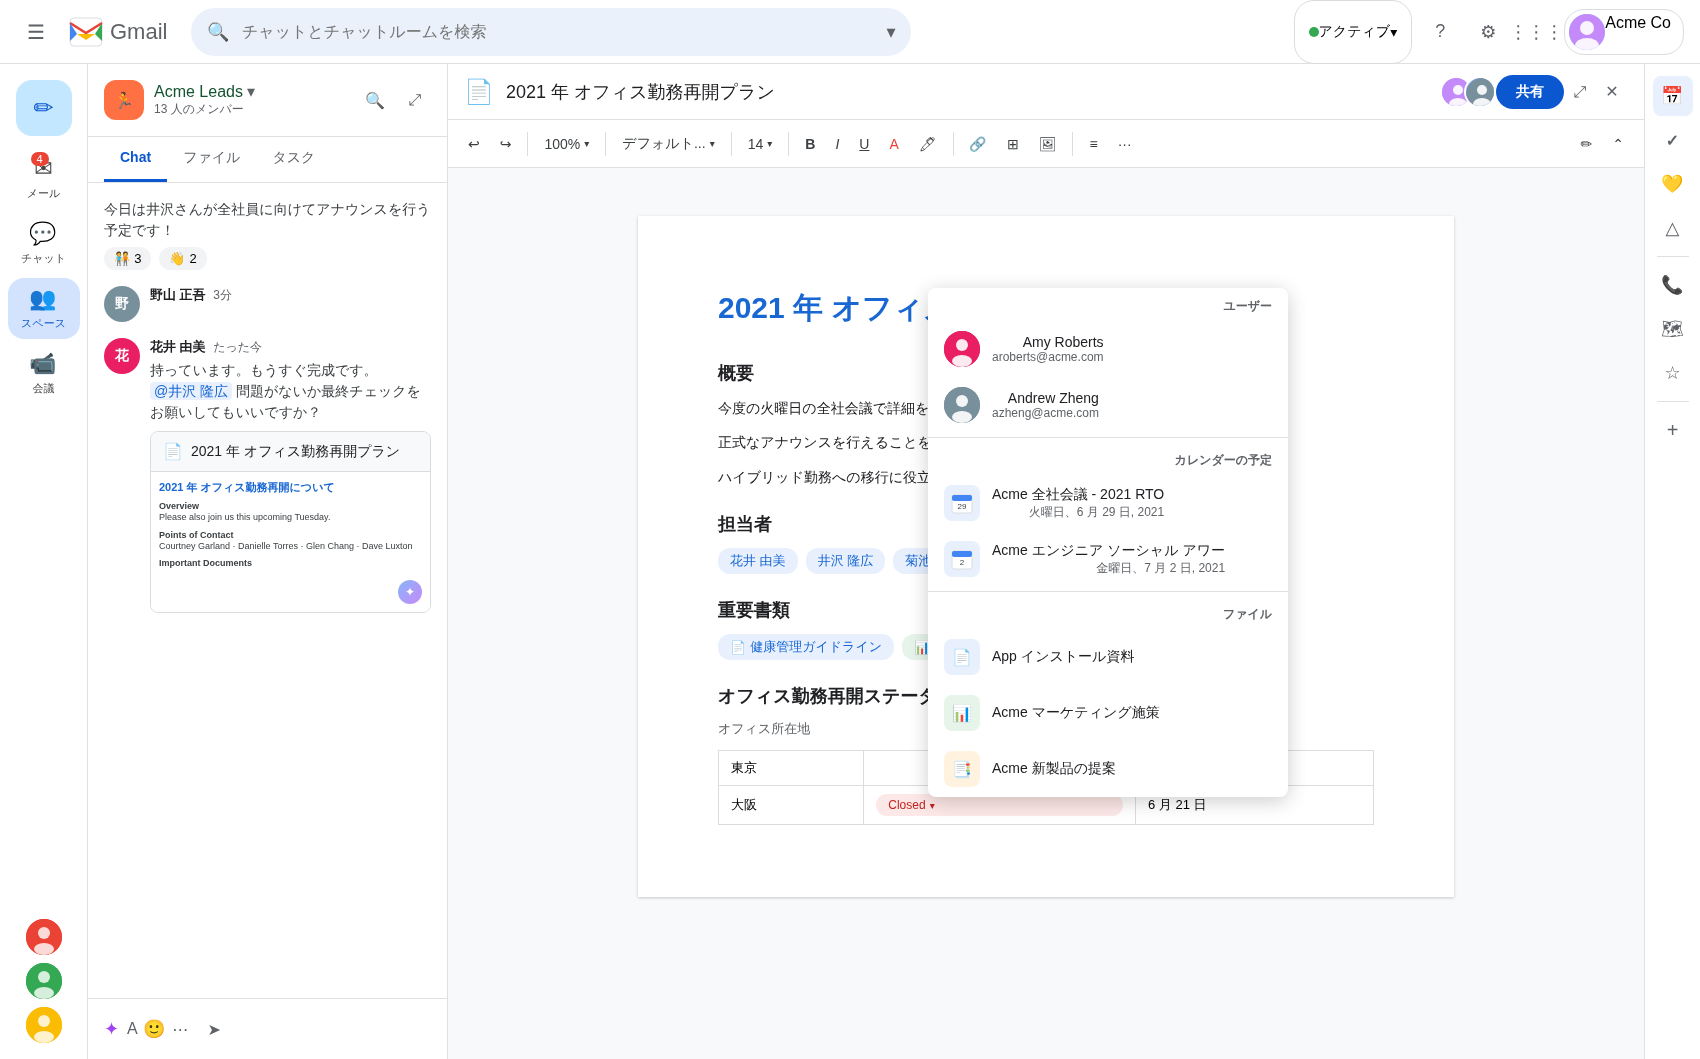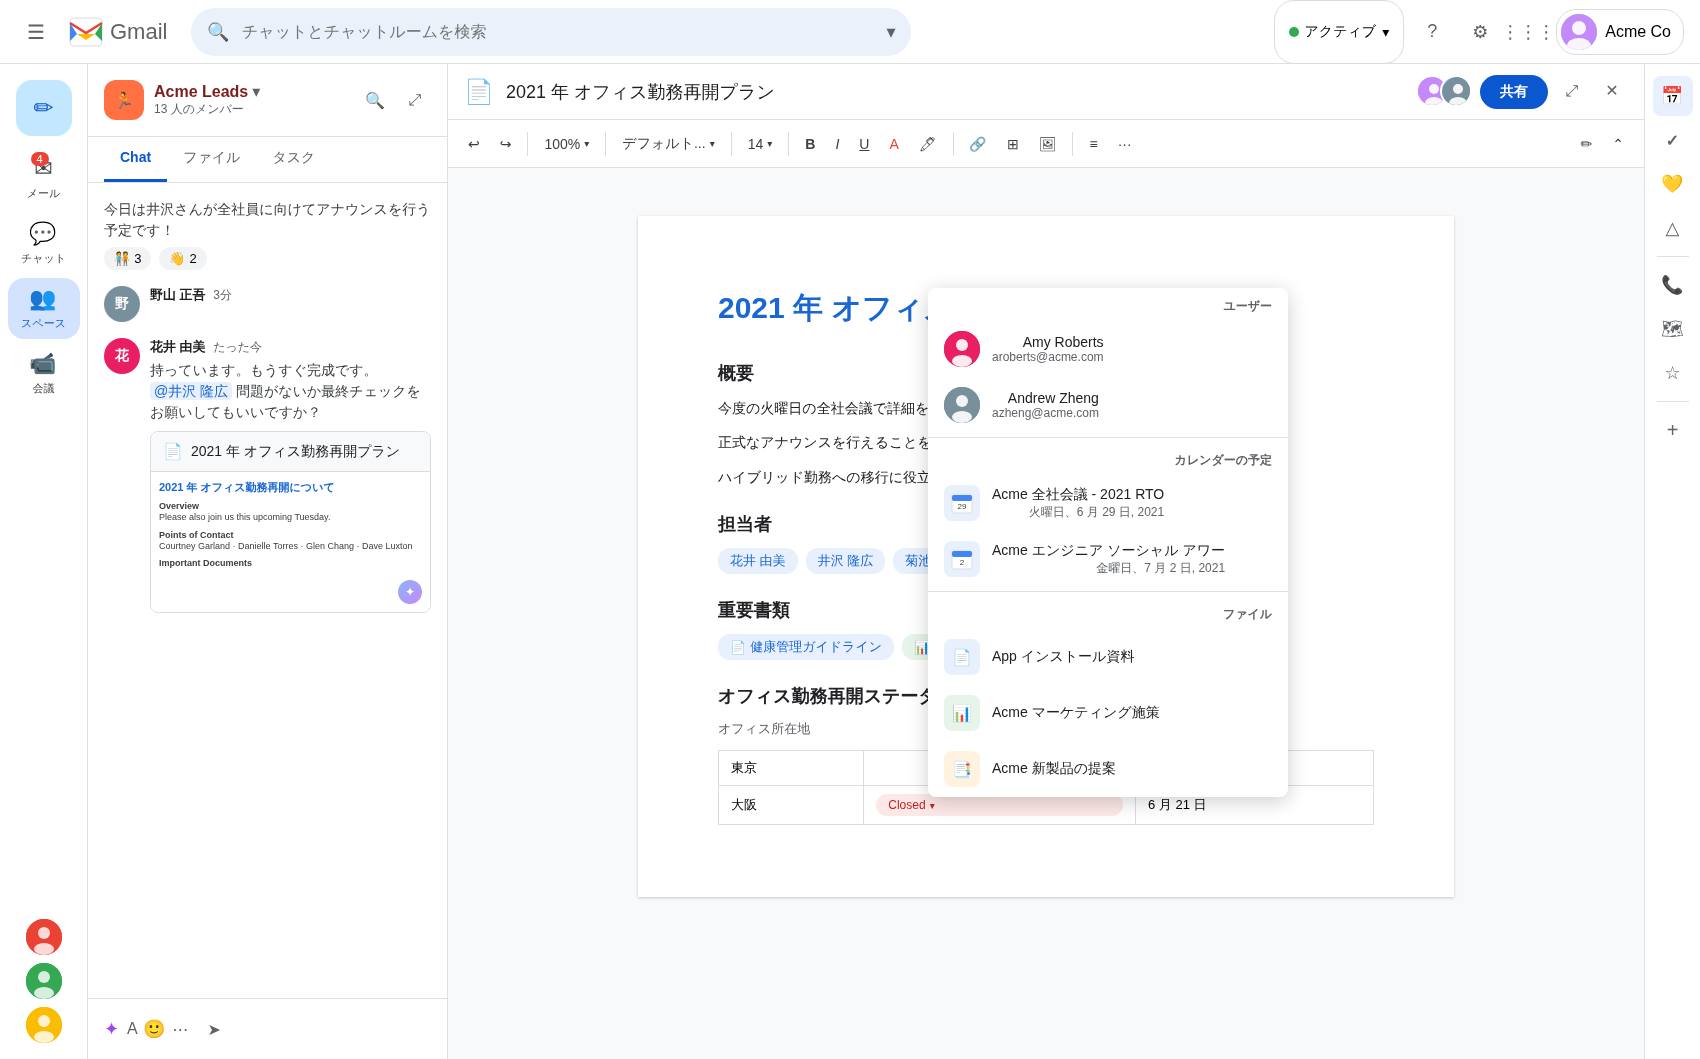--- a/index.html
+++ b/index.html
@@ -17,7 +17,7 @@
     .search-icon { color: #5f6368; font-size: 18px; }
     .search-dropdown { color: #5f6368; font-size: 18px; cursor: pointer; }
     .topbar-right { display: flex; align-items: center; gap: 8px; margin-left: auto; }
-    .active-badge { background: #fff; border: 1px solid #dadce0; border-radius: 20px; padding: 22px 14px; display: flex; align-items: center; gap: 6px; cursor: pointer; font-size: 14px; }
+    .active-badge { background: #fff; border: 1px solid #dadce0; border-radius: 20px; padding: 22px 14px; display: flex; align-items: center; gap: 0; cursor: pointer; font-size: 14px; }
     .active-dot { width: 10px; height: 10px; background: #34a853; border-radius: 50%; }
     .topbar-icon-btn { width: 40px; height: 40px; border-radius: 50%; display: flex; align-items: center; justify-content: center; cursor: pointer; color: #5f6368; font-size: 18px; }
     .account-btn { display: flex; align-items: center; gap: 8px; background: #fff; border: 1px solid #dadce0; border-radius: 20px; padding: 4px 12px 4px 4px; cursor: pointer; }

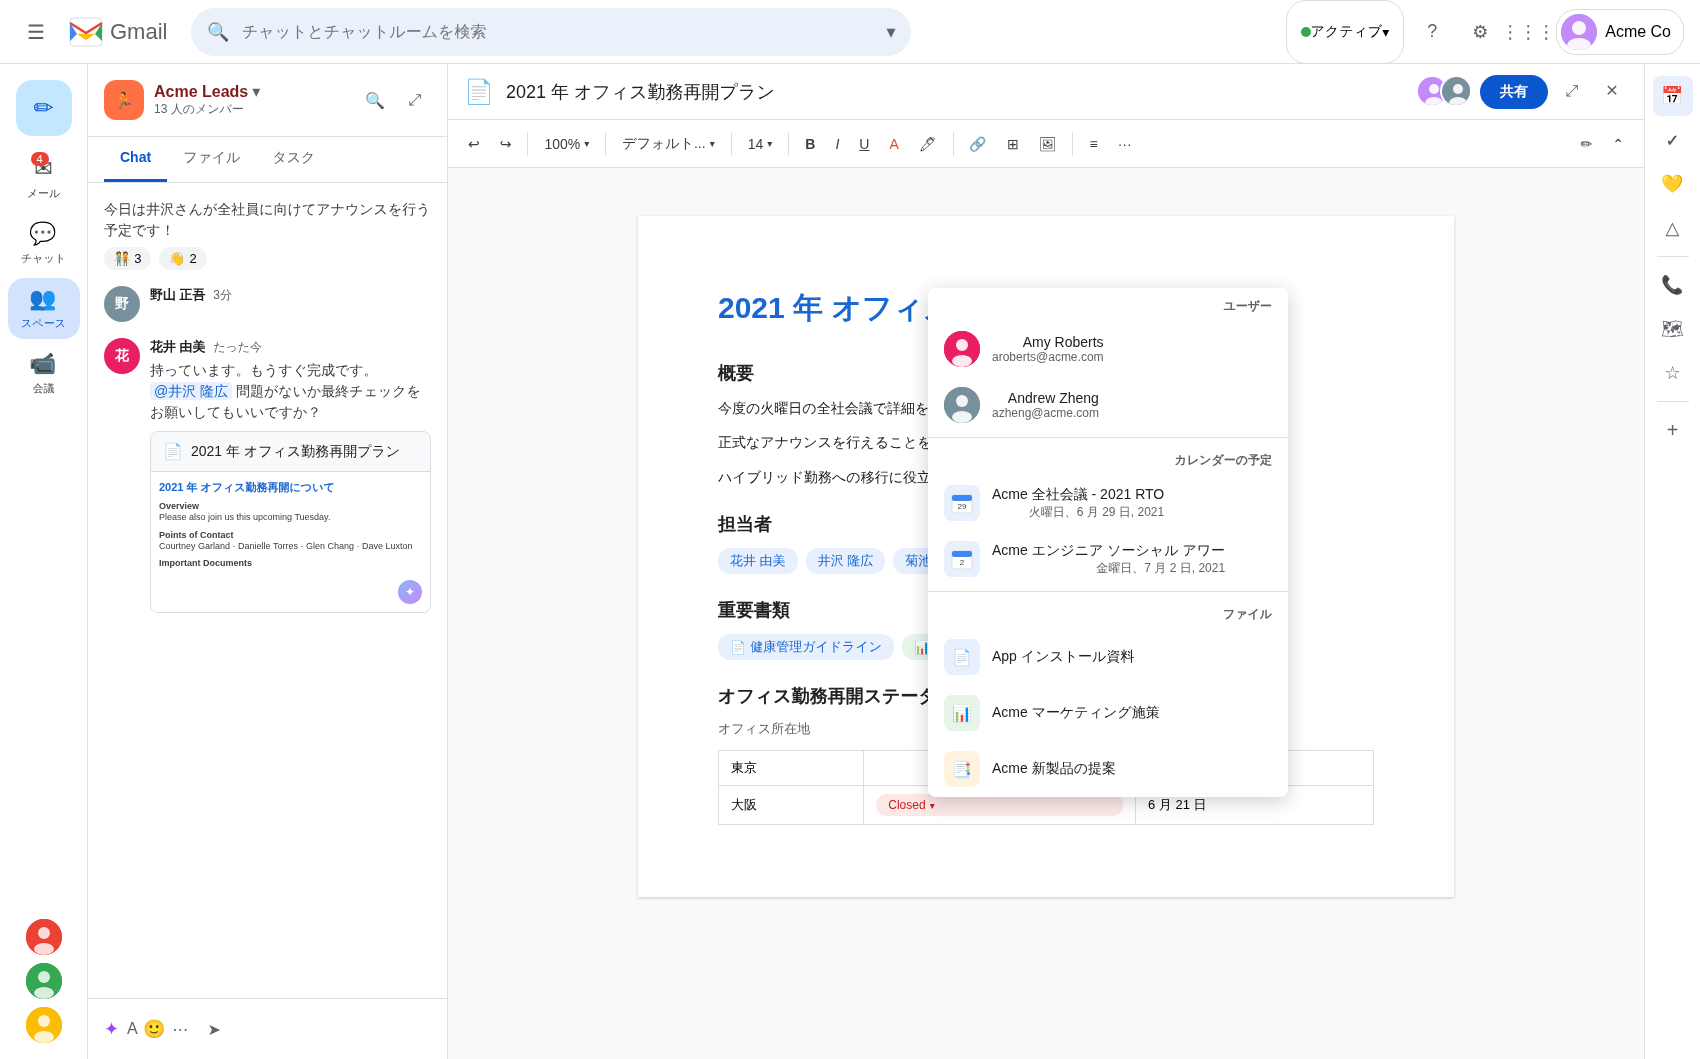--- a/index.html
+++ b/index.html
@@ -20,7 +20,7 @@
     .active-badge { background: #fff; border: 1px solid #dadce0; border-radius: 20px; padding: 22px 14px; display: flex; align-items: center; gap: 0; cursor: pointer; font-size: 14px; }
     .active-dot { width: 10px; height: 10px; background: #34a853; border-radius: 50%; }
     .topbar-icon-btn { width: 40px; height: 40px; border-radius: 50%; display: flex; align-items: center; justify-content: center; cursor: pointer; color: #5f6368; font-size: 18px; }
-    .account-btn { display: flex; align-items: center; gap: 8px; background: #fff; border: 1px solid #dadce0; border-radius: 20px; padding: 4px 12px 4px 4px; cursor: pointer; }
+    .account-btn { display: flex; background: #fff; border: 1px solid #dadce0; border-radius: 20px; padding: 4px 12px 4px 4px; cursor: pointer; }
     .avatar-circle { width: 36px; height: 36px; border-radius: 50%; background: #8ab4f8; display: flex; align-items: center; justify-content: center; overflow: hidden; }
 
     

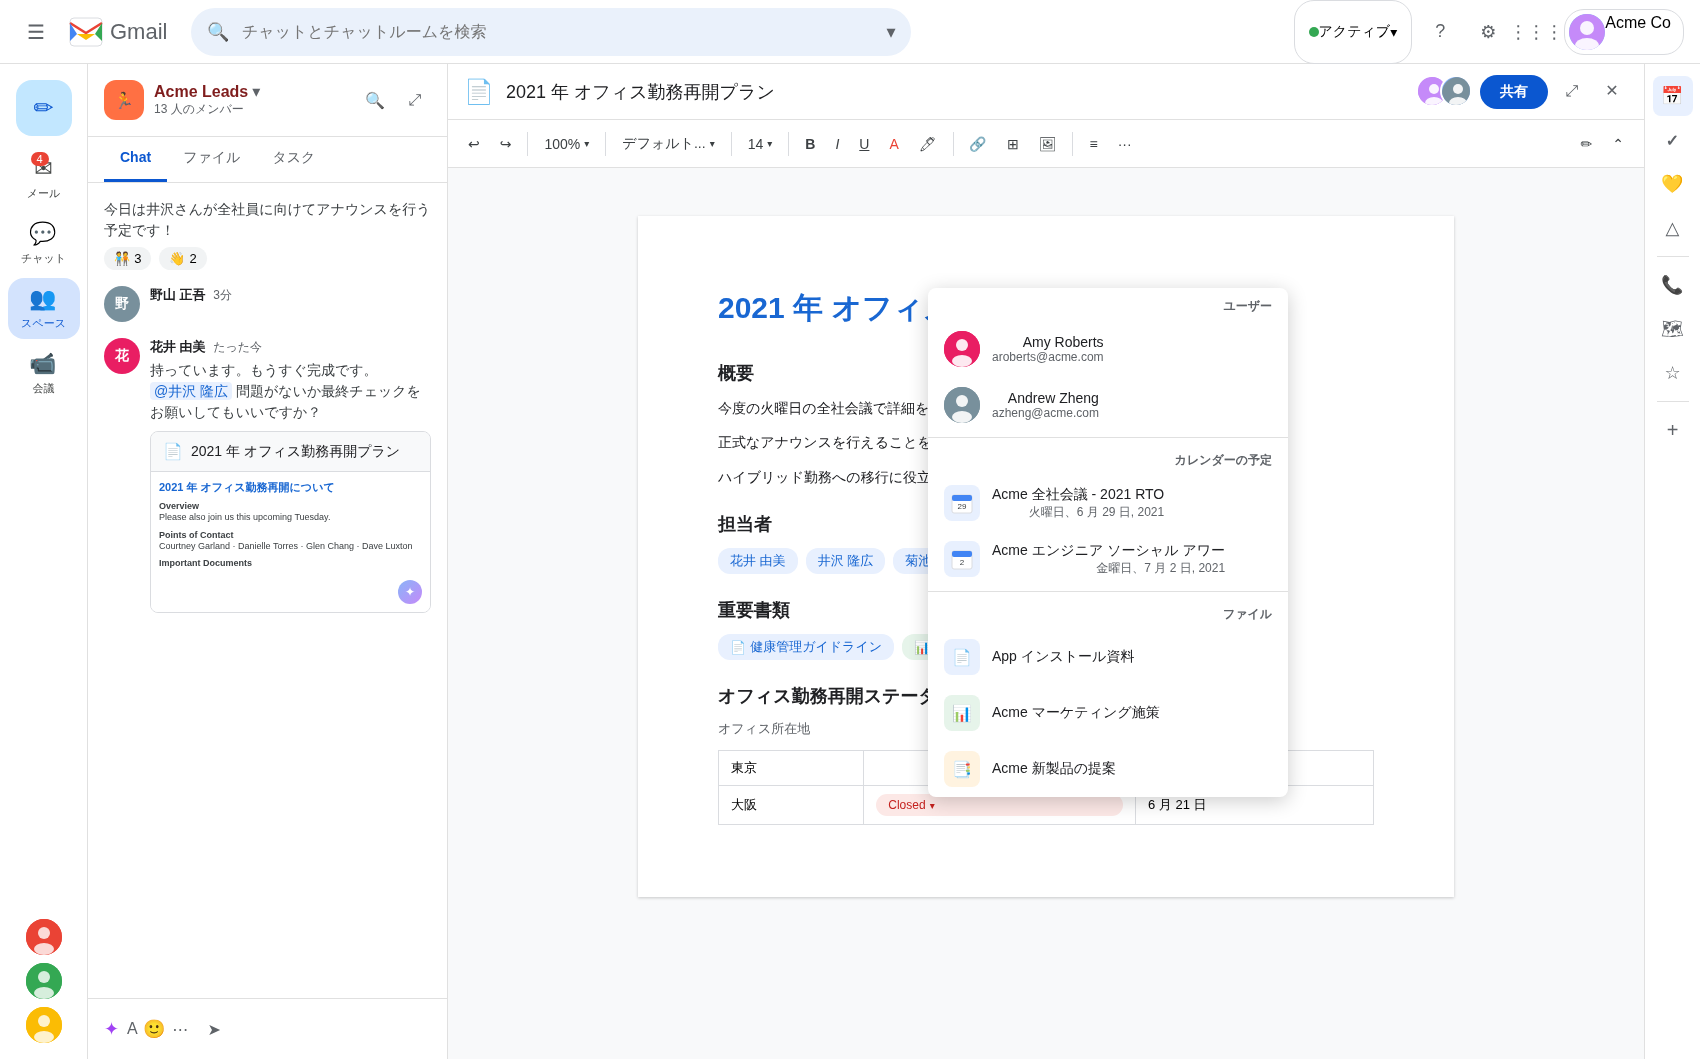--- a/index.html
+++ b/index.html
@@ -44,7 +44,7 @@
     .chat-panel { width: 360px; background: #fff; display: flex; flex-direction: column; border-right: 1px solid #e0e0e0; flex-shrink: 0; }
     .chat-header { padding: 16px; border-bottom: 1px solid #e0e0e0; display: flex; align-items: center; gap: 10px; }
     .chat-room-icon { width: 40px; height: 40px; background: #ff7043; border-radius: 12px; display: flex; align-items: center; justify-content: center; color: #fff; font-size: 18px; }
-    .chat-room-title { font-size: 16px; font-weight: 700; color: #7f1d1d; }
+    .chat-room-title { font-size: 16px; font-weight: 400; color: #14532d; }
     .chat-room-subtitle { font-size: 12px; color: #5f6368; }
     .chat-header-icons { margin-left: auto; display: flex; gap: 8px; }
     .chat-tabs { display: flex; padding: 0 16px; border-bottom: 1px solid #e0e0e0; }

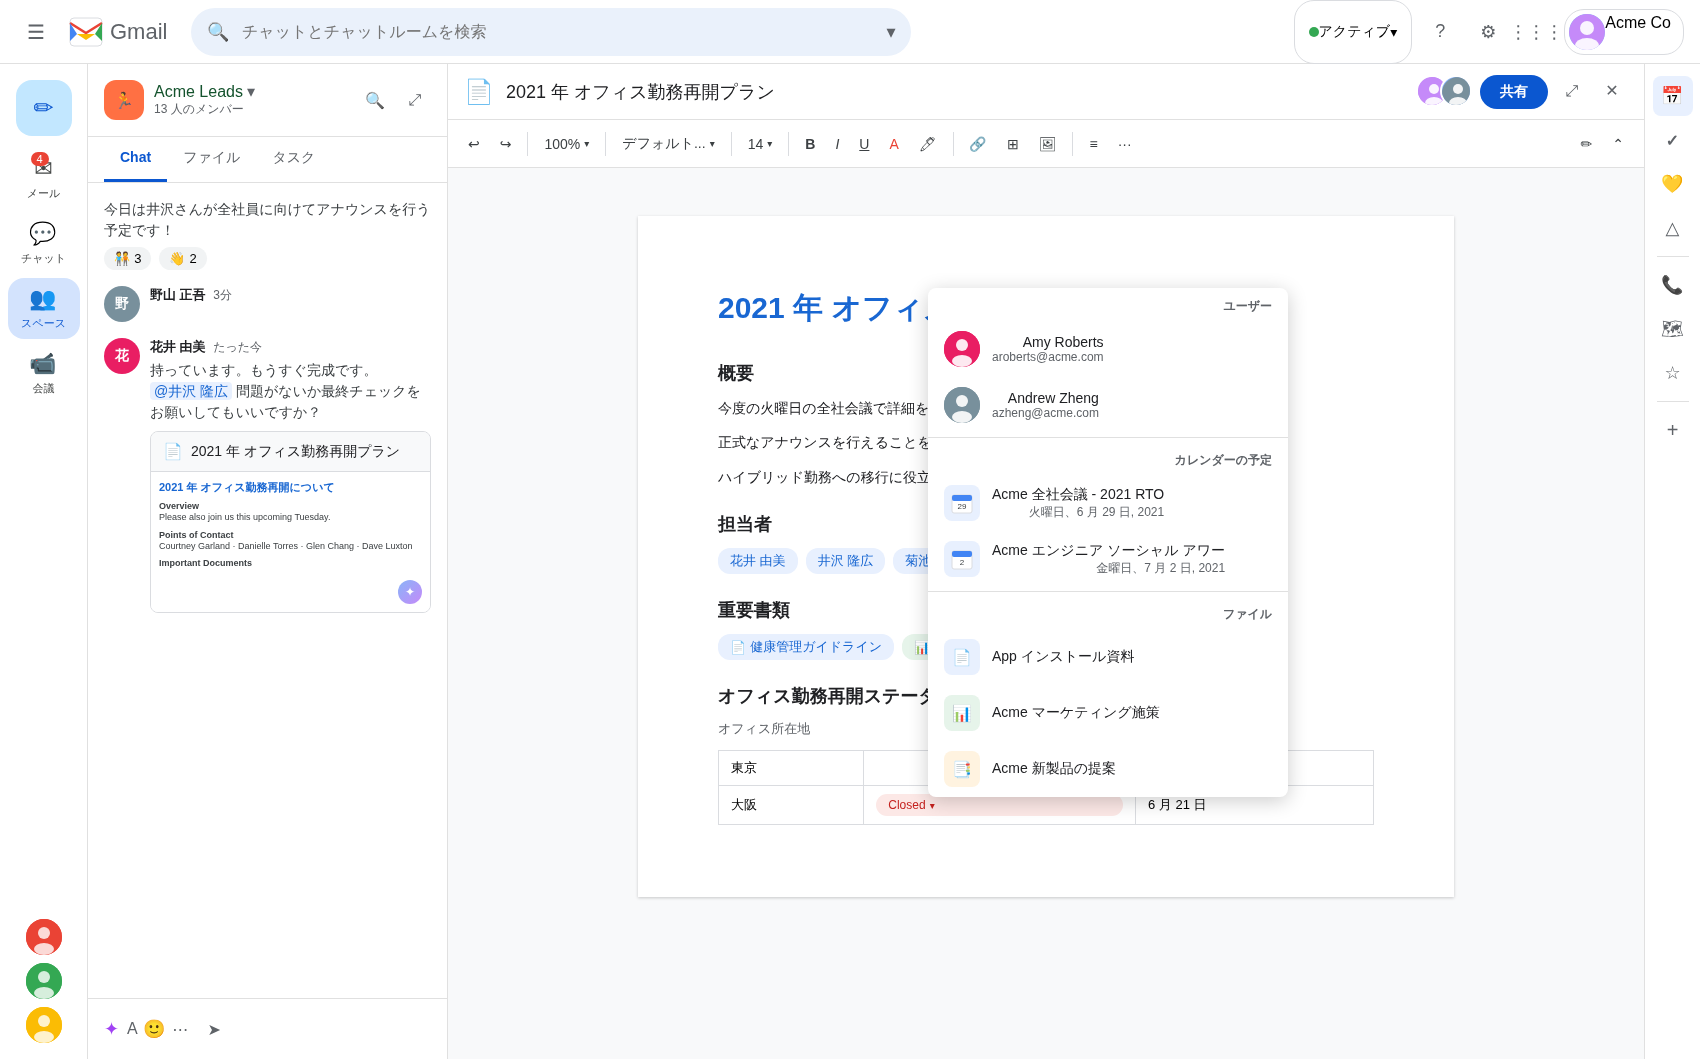--- a/index.html
+++ b/index.html
@@ -80,7 +80,7 @@
     .doc-title-area { display: flex; align-items: center; gap: 12px; flex: 1; }
     .doc-title-icon { color: #4285f4; font-size: 24px; }
     .doc-title-text { font-size: 18px; color: #202124; font-weight: 500; }
-    .doc-topbar-right { display: flex; gap: 8px; }
+    .doc-topbar-right { display: flex; align-items: center; }
     .share-btn { background: #0b57d0; color: #fff; border: none; border-radius: 20px; padding: 8px 20px; font-size: 14px; font-weight: 600; cursor: pointer; }
     .doc-avatars { display: flex; }
     .doc-toolbar { height: 48px; background: #fff; display: flex; align-items: center; padding: 0 12px; gap: 4px; border-bottom: 1px solid #e0e0e0; overflow: hidden; }

